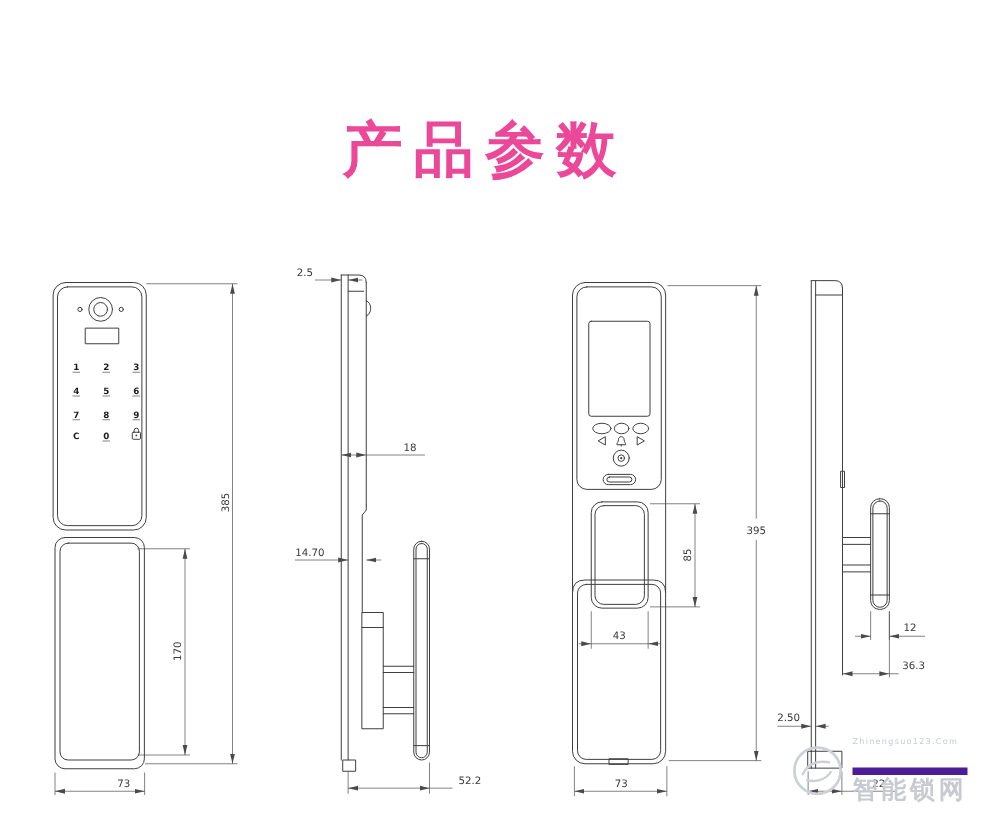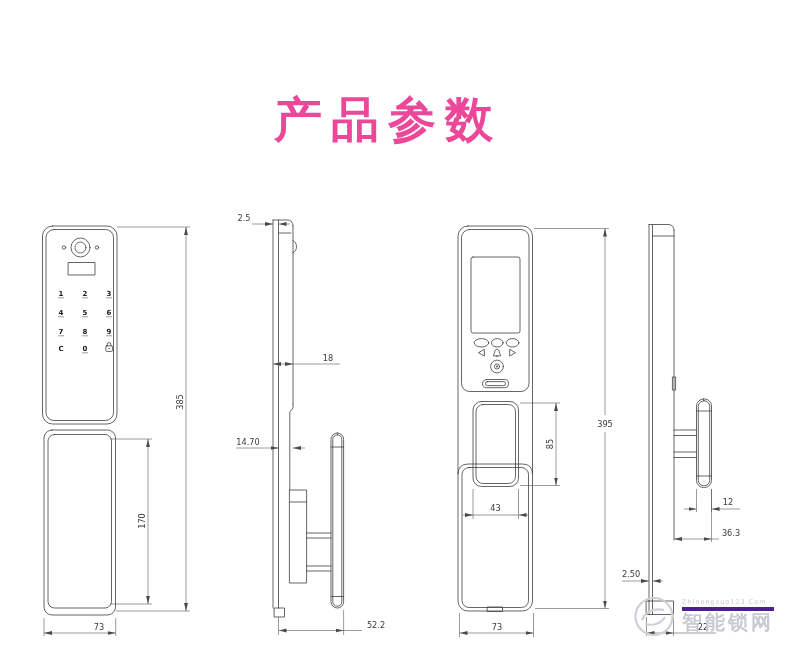--- a/index.html
+++ b/index.html
@@ -26,7 +26,7 @@
   }
   .wm-badge{width:44px;height:41px;flex:0 0 auto;}
   .wm-texts{display:flex;flex-direction:column;line-height:1.1;}
-  .wm-site{font-size:6.5px;letter-spacing:1px;border-bottom:4px solid #4c1d95;padding-bottom:1px;white-space:nowrap;}
+  .wm-site{font-size:6.5px;letter-spacing:1px;border-bottom:6px solid #4c1d95;padding-bottom:16px;white-space:nowrap;}
   .wm-name{font-size:20px;font-weight:700;letter-spacing:3px;white-space:nowrap;}
 </style>
 </head>

